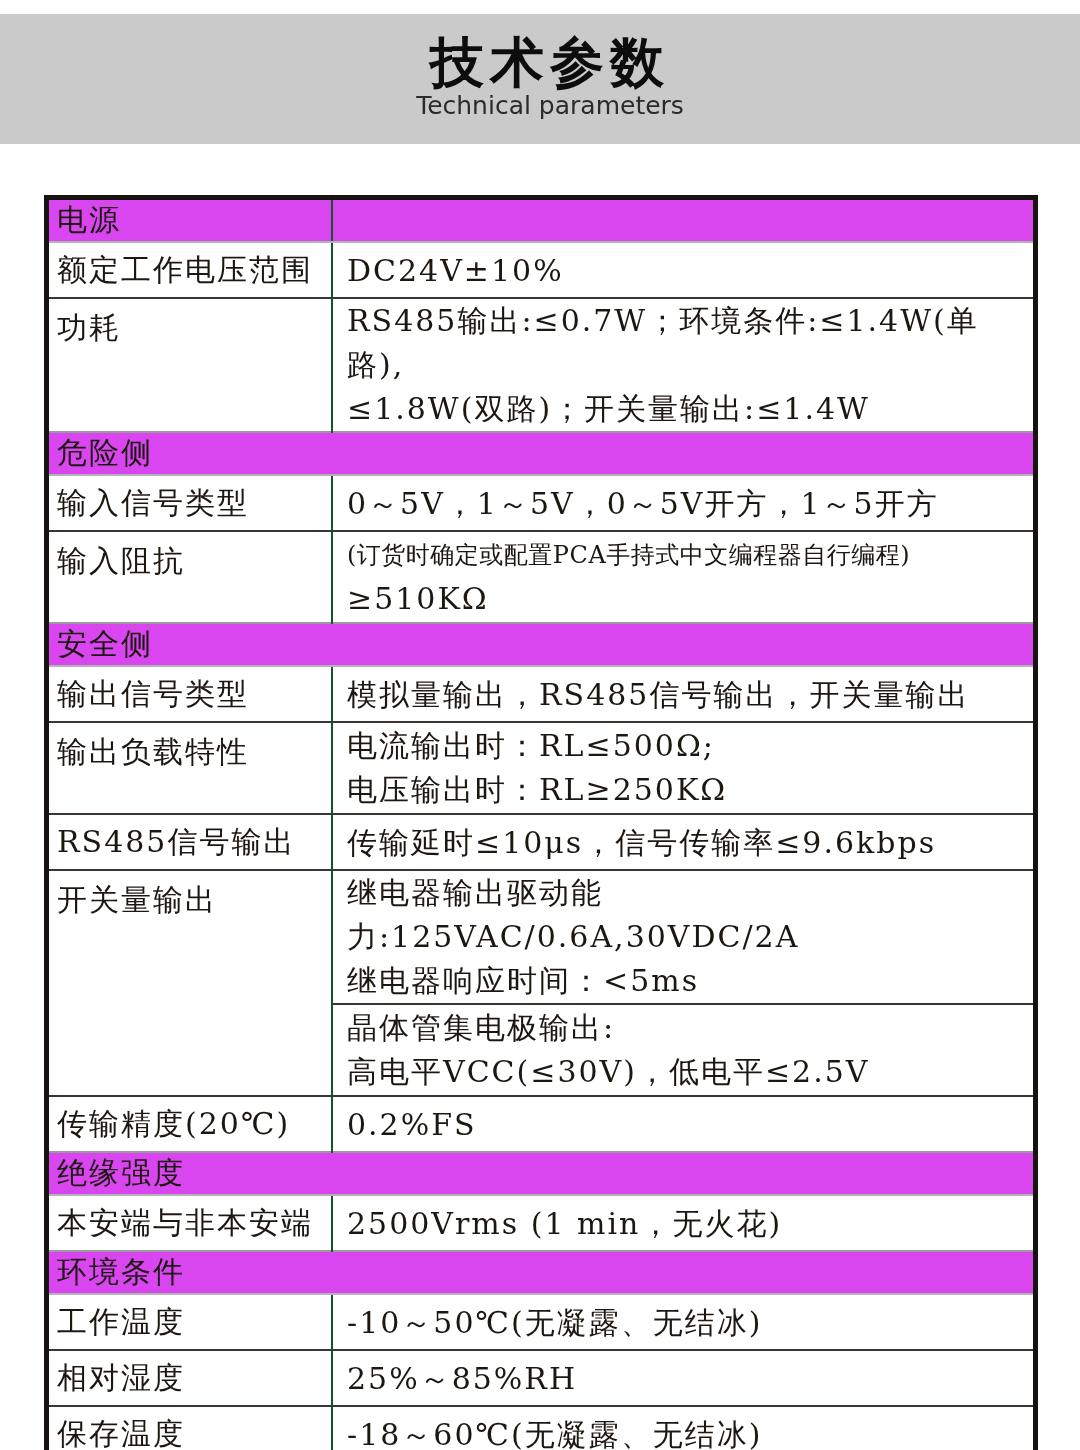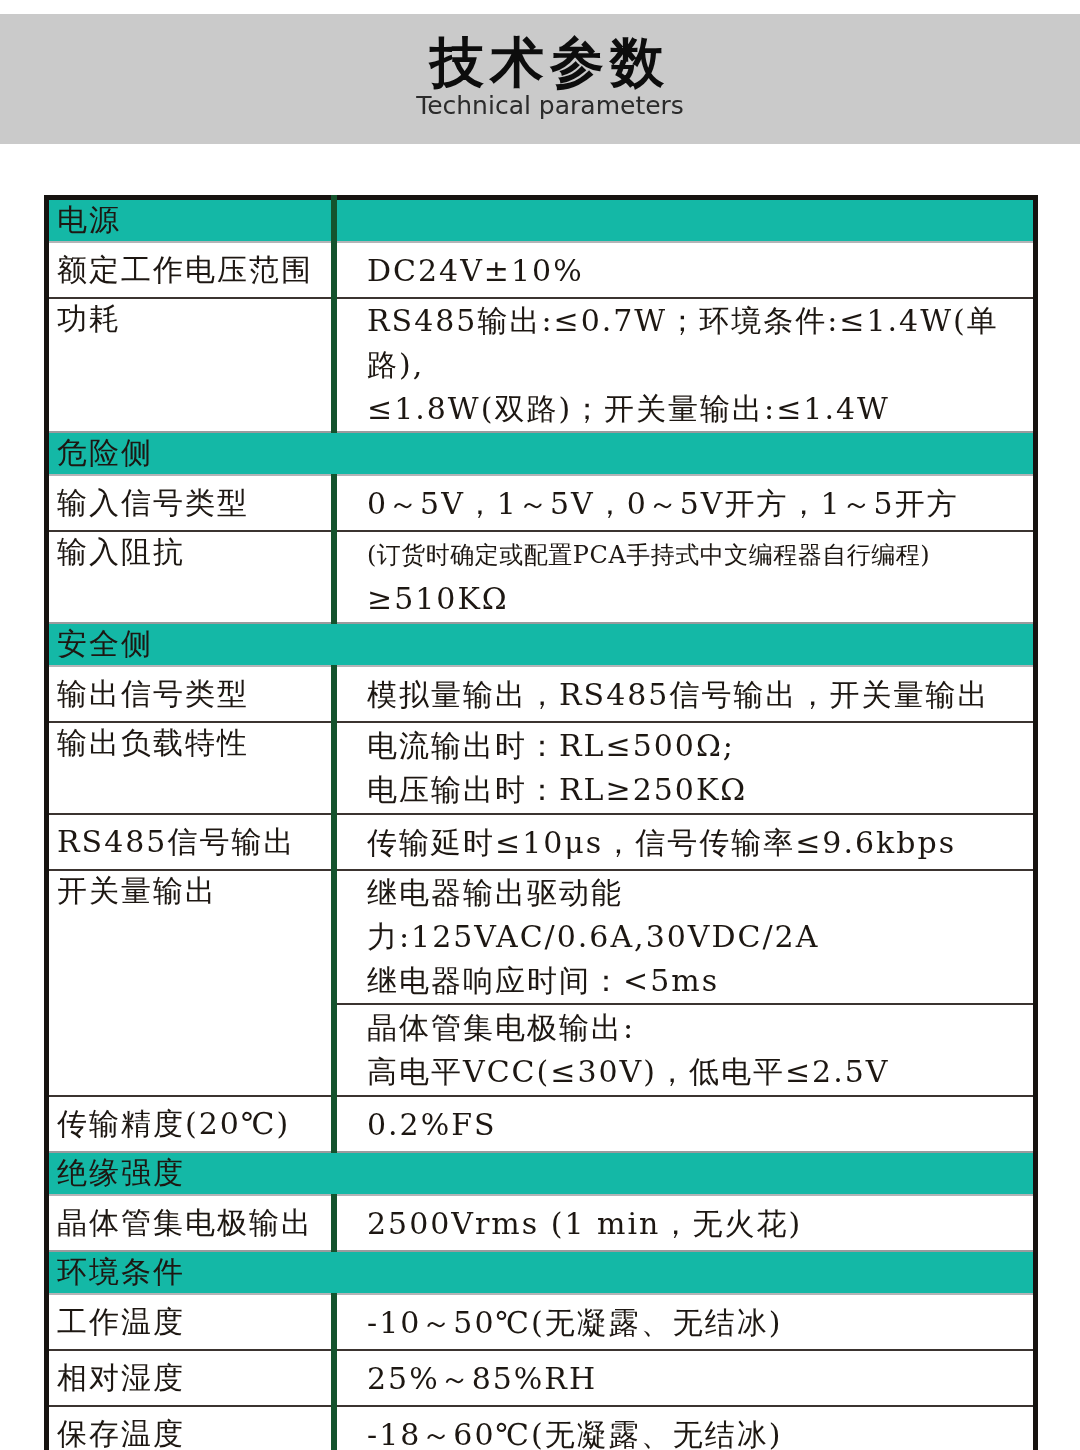--- a/index.html
+++ b/index.html
@@ -46,7 +46,7 @@
   tr.h-two{height:92px;}
   tr.h-twa{height:88px;}
   tr.section td{
-    background:#14b8a6;
+    background:#d946ef;
     border-top:2px solid #9b9b9e;
     border-bottom:2px solid #b4b4b7;
   }

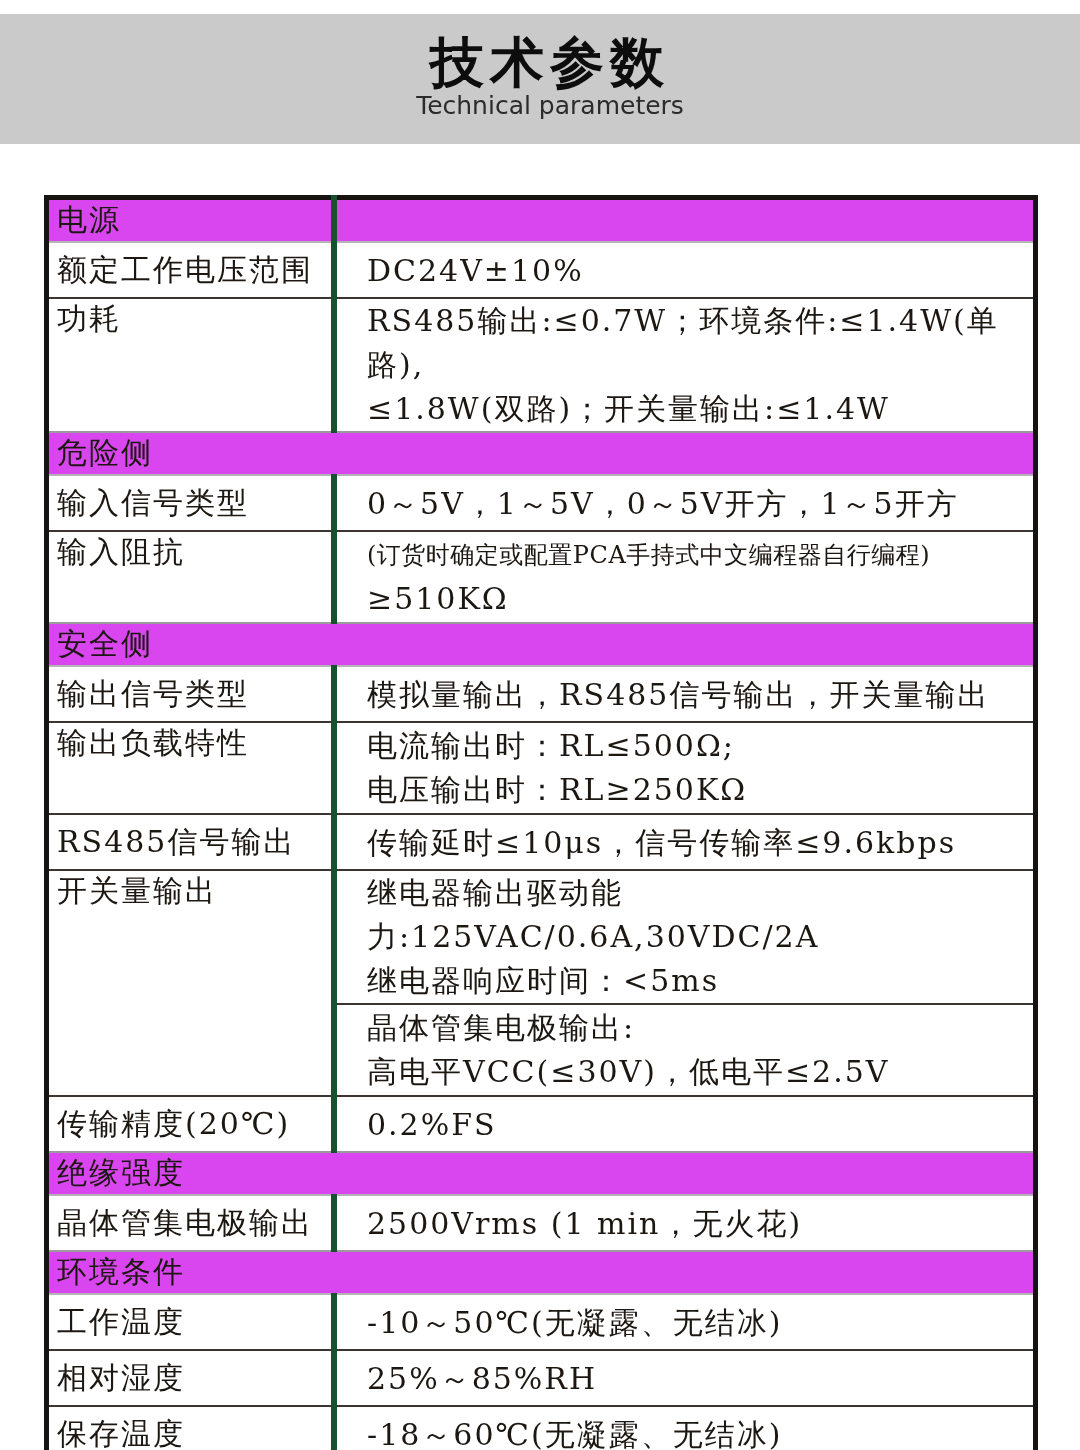--- a/index.html
+++ b/index.html
@@ -38,8 +38,8 @@
     width:274px;padding-left:8px;
   }
   td.val{
-    border-left:6px solid #14532d;
-    padding-left:30px;
+    border-left:2px solid #14532d;
+    padding-left:14px;
   }
   tr.h-sec{height:38px;}
   tr.h-one{height:56px;}

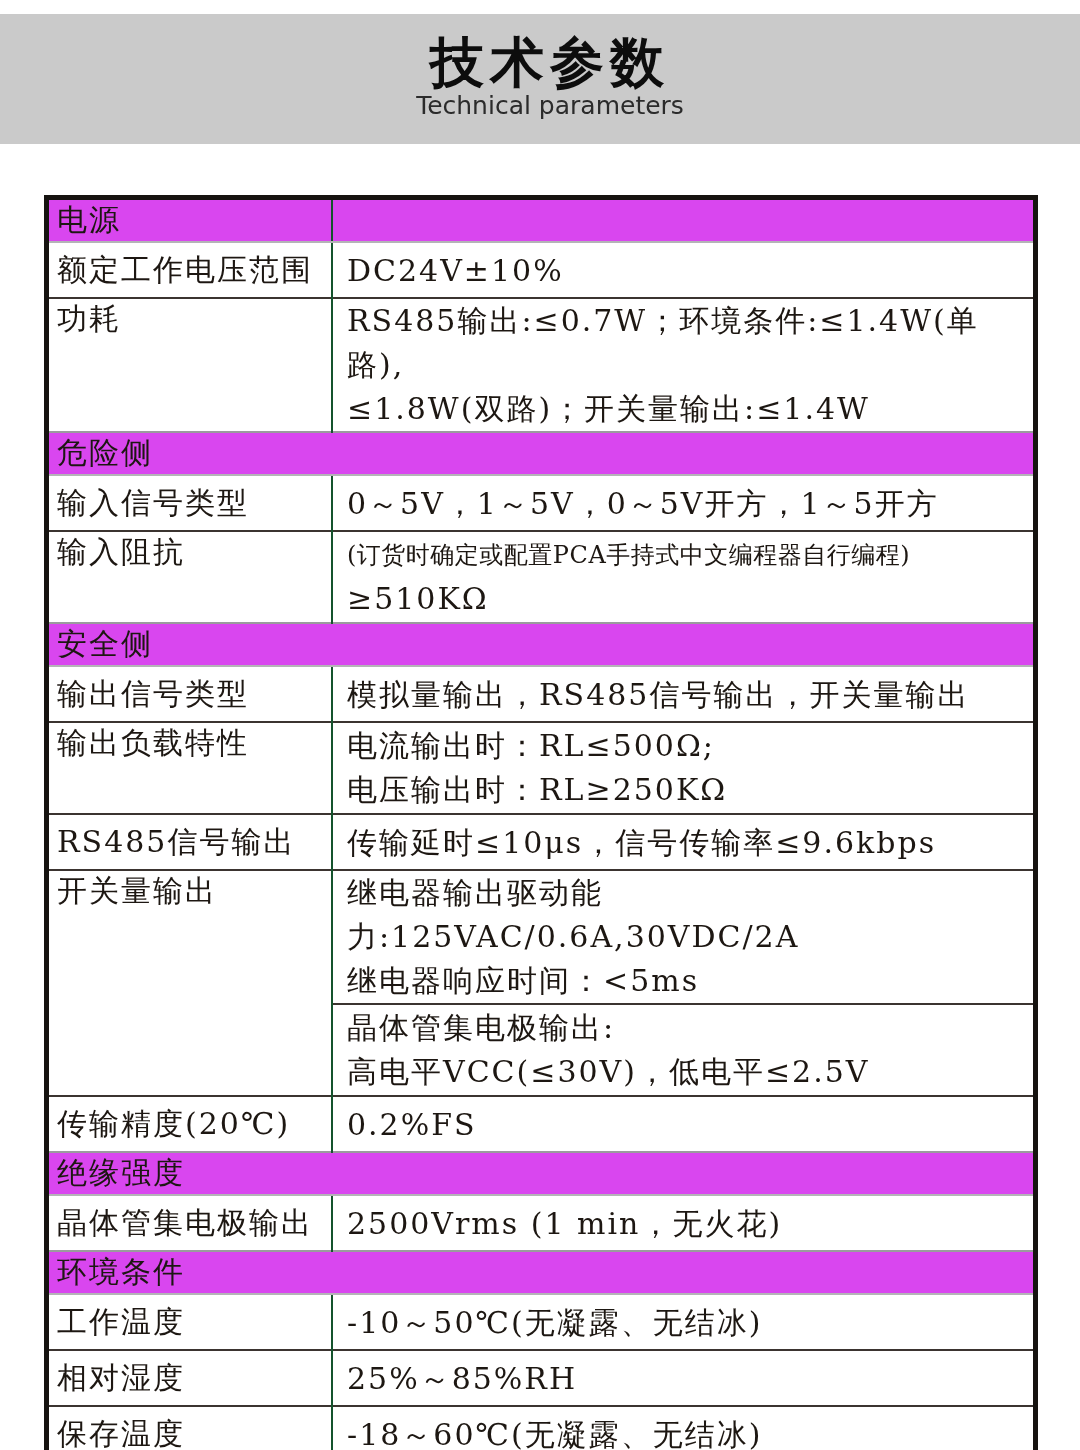--- a/index.html
+++ b/index.html
@@ -52,7 +52,7 @@
   }
   tr.lt td{border-top:2px solid #3b3430;}
   td.lt-val{border-top:2px solid #3b3430;margin-top:35px;}
-  td.vtop{vertical-align:top;}
+  td.vtop{vertical-align:top;padding-top:9px;}
   .ln{display:block;line-height:44px;}
   .ln.small{font-size:24px;letter-spacing:0.5px;}
   .one-ln{line-height:34px;}

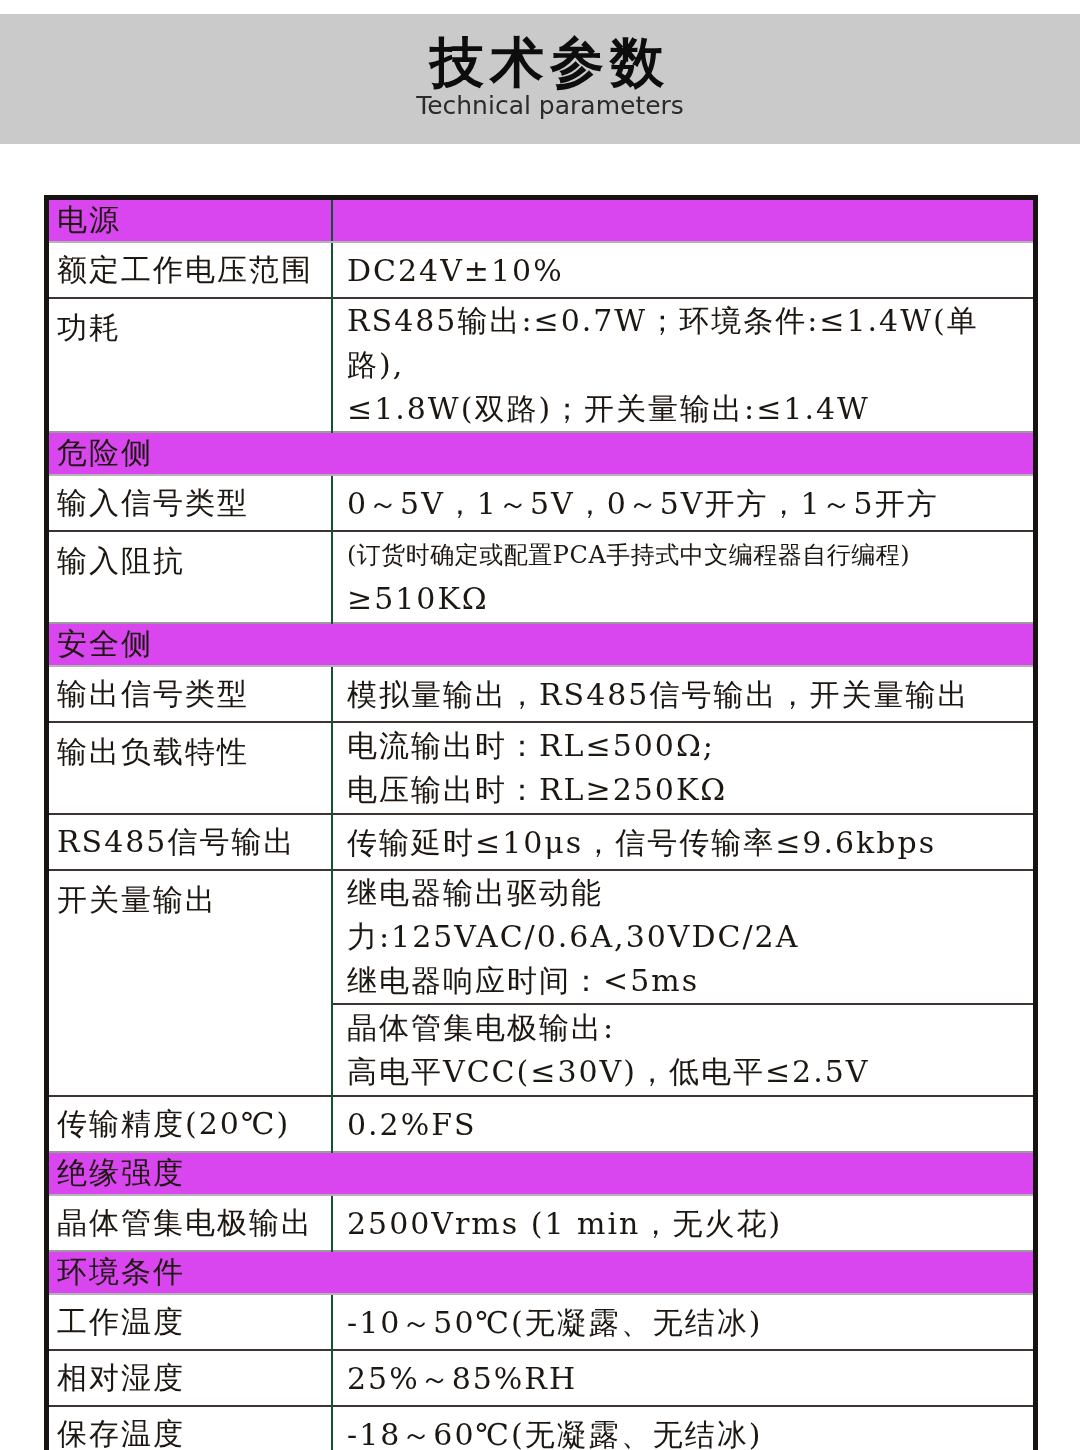--- a/index.html
+++ b/index.html
@@ -149,7 +149,7 @@
   </tr>
 
   <tr class="h-one">
-    <td class="label">晶体管集电极输出</td>
+    <td class="label">本安端与非本安端</td>
     <td class="val"><span class="one-ln">2500Vrms (1 min，无火花)</span></td>
   </tr>
 

